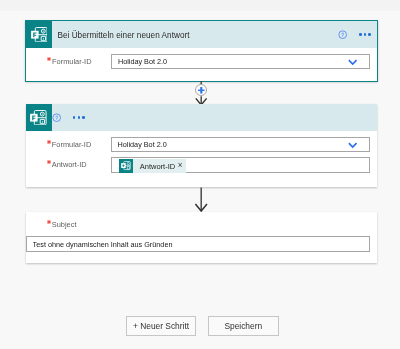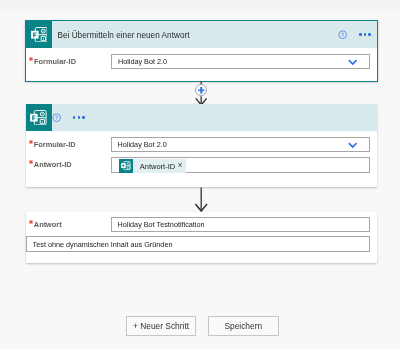--- a/index.html
+++ b/index.html
@@ -31,8 +31,8 @@
   .row{display:flex;align-items:flex-start;height:15.5px;}
   .row + .row{margin-top:5px;}
   #card3 .row + .row{margin-top:4.4px;}
-  .lblcell{width:85px;flex:0 0 auto;padding-left:3px;box-sizing:border-box;
-           font-size:7.4px;color:#605e5c;white-space:nowrap;line-height:15.5px;font-weight:bold;}
+  .lblcell{width:85px;flex:0 0 auto;padding-left:21px;box-sizing:border-box;
+           font-size:7.4px;color:#605e5c;white-space:nowrap;line-height:15.5px;}
   .ast{display:inline-block;width:4.0px;height:4.0px;vertical-align:top;position:relative;top:3.2px;margin-right:0.8px;}
   .ast svg{display:block;}
   .fieldcell{flex:1 1 auto;padding-right:7.5px;border-radius:7px;}

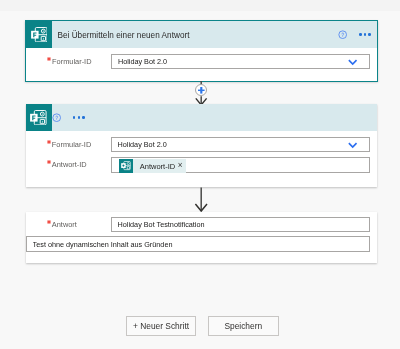--- a/index.html
+++ b/index.html
@@ -205,7 +205,7 @@
       <div class="row">
         <div class="lblcell"><span class="ast"><svg viewBox="0 0 10 10" width="4.0" height="4.0">
                 <path d="M5 0.6 V9.4 M1.2 2.8 L8.8 7.2 M8.8 2.8 L1.2 7.2" stroke="#f0352c" stroke-width="2.3" stroke-linecap="round"></path>
-              </svg></span><span>Antwort</span></div>
+              </svg></span><span>Subject</span></div>
         <div class="fieldcell">
           <div class="inp">
             <span class="val">Holiday Bot Testnotification</span>

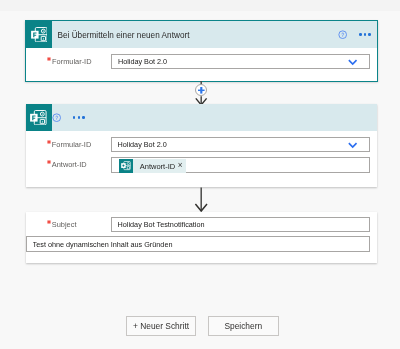--- a/index.html
+++ b/index.html
@@ -206,11 +206,6 @@
         <div class="lblcell"><span class="ast"><svg viewBox="0 0 10 10" width="4.0" height="4.0">
                 <path d="M5 0.6 V9.4 M1.2 2.8 L8.8 7.2 M8.8 2.8 L1.2 7.2" stroke="#f0352c" stroke-width="2.3" stroke-linecap="round"></path>
               </svg></span><span>Subject</span></div>
-        <div class="fieldcell">
-          <div class="inp">
-            <span class="val">Holiday Bot Testnotification</span>
-          </div>
-        </div>
       </div>
       <div class="row">
         <div class="fieldcell">

